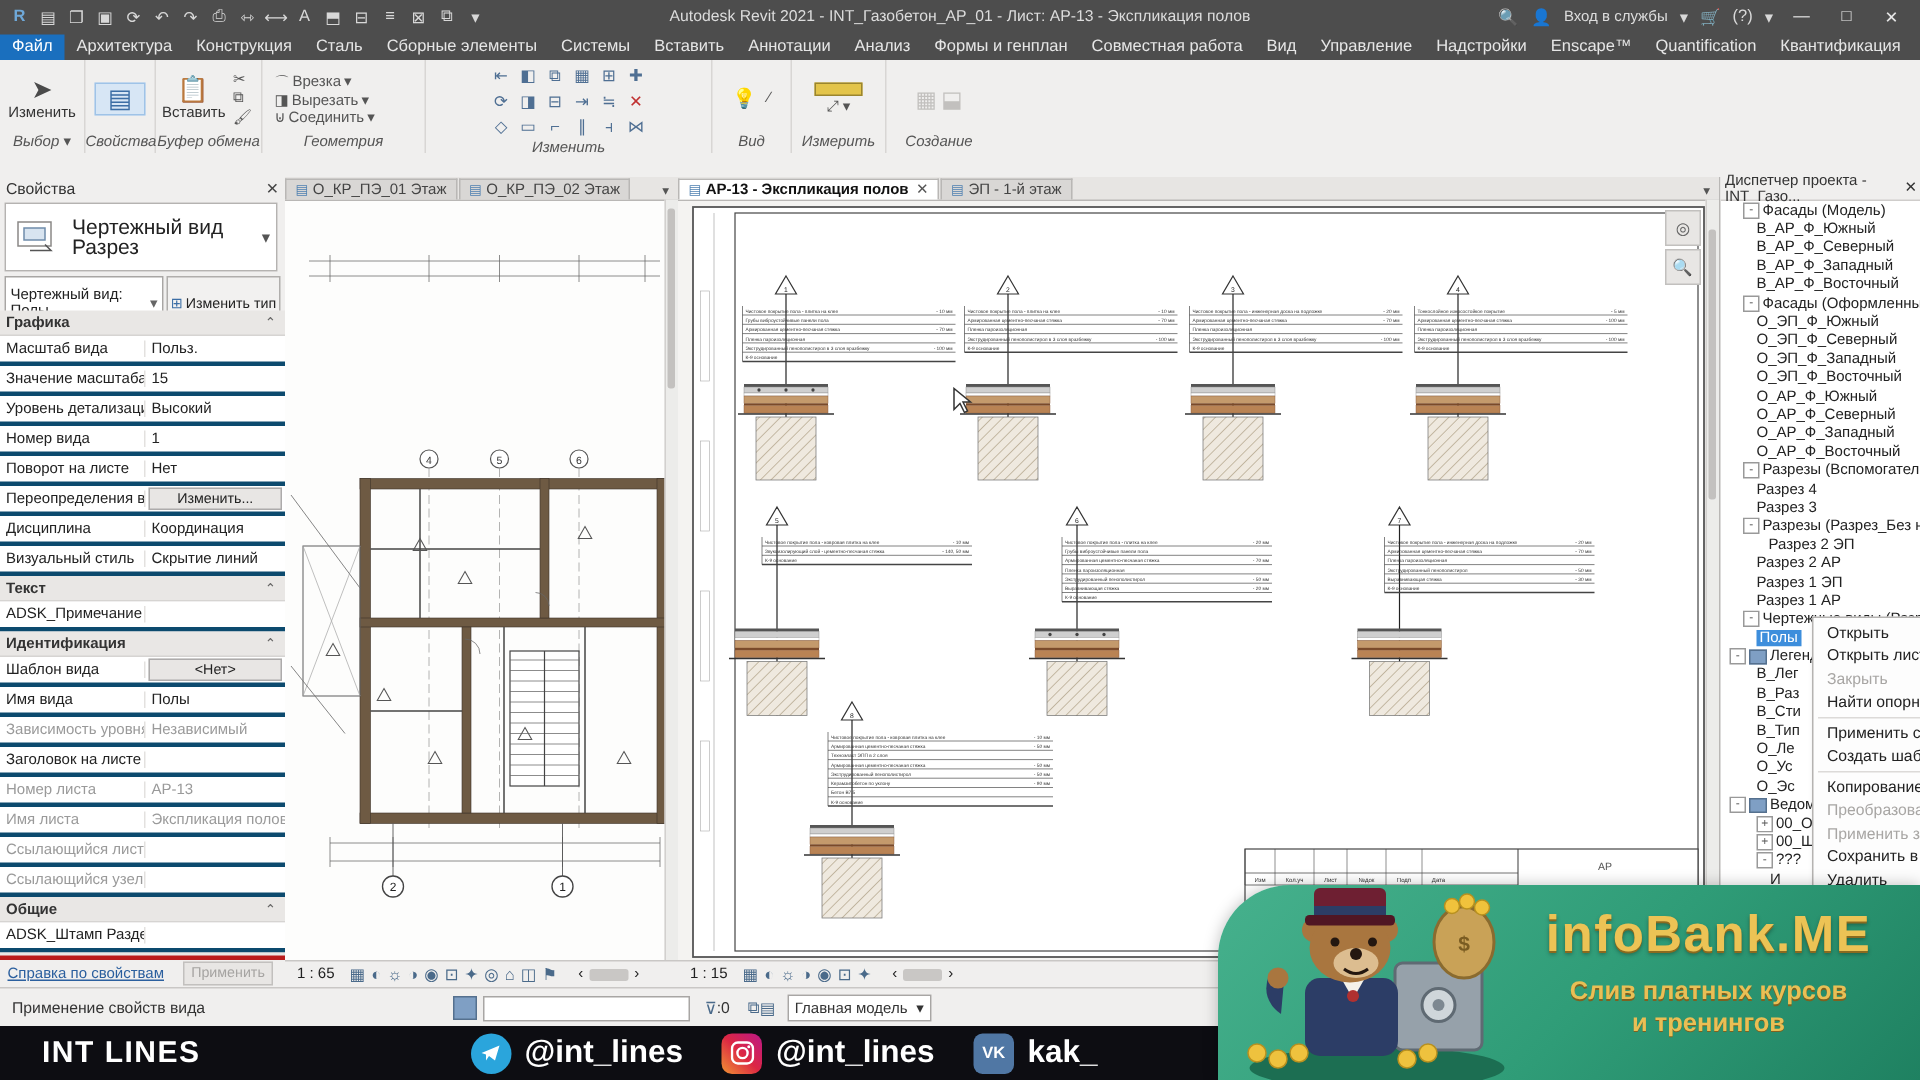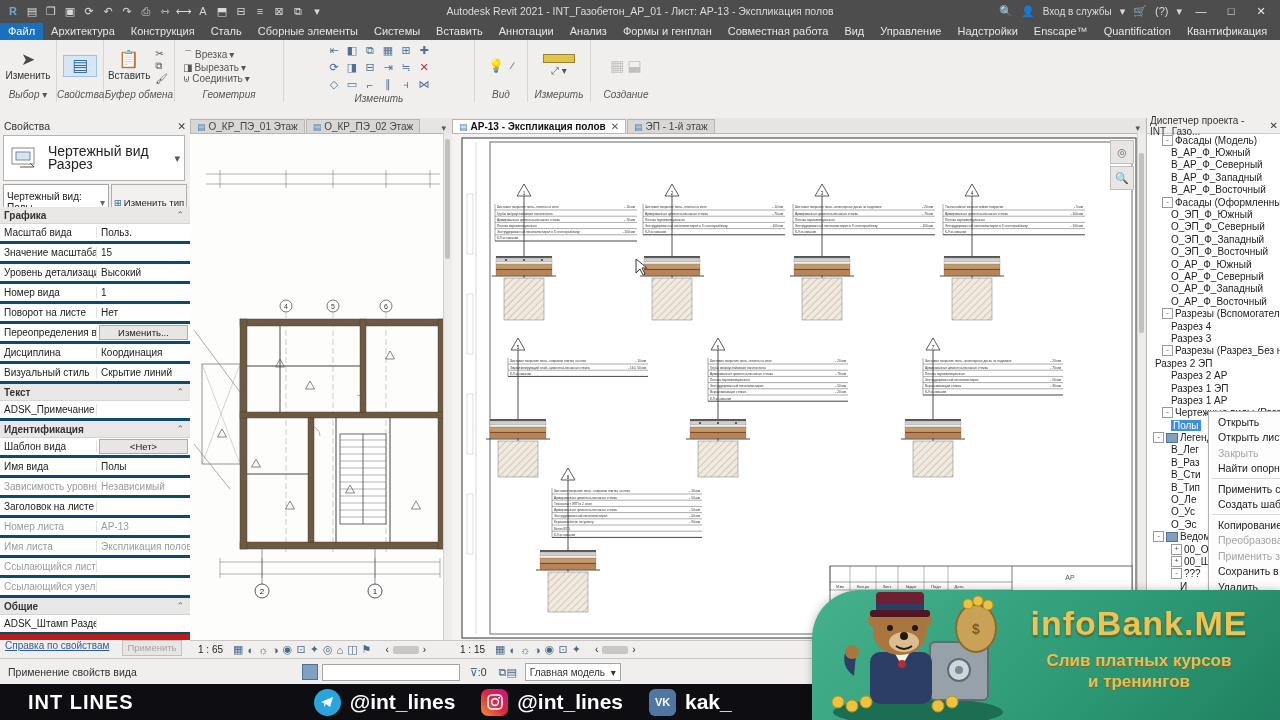--- a/index.html
+++ b/index.html
@@ -867,7 +867,7 @@
           <span class="pm">-</span>
           <span class="lbl">Разрезы (Разрез_Без ном</span>
         </div>
-        <div class="titem" style="padding-left: 8px;">
+        <div class="titem" style="padding-left: 32px;">
           <span class="lbl">Разрез 2 ЭП</span>
         </div>
         <div class="titem" style="padding-left: 24px;">

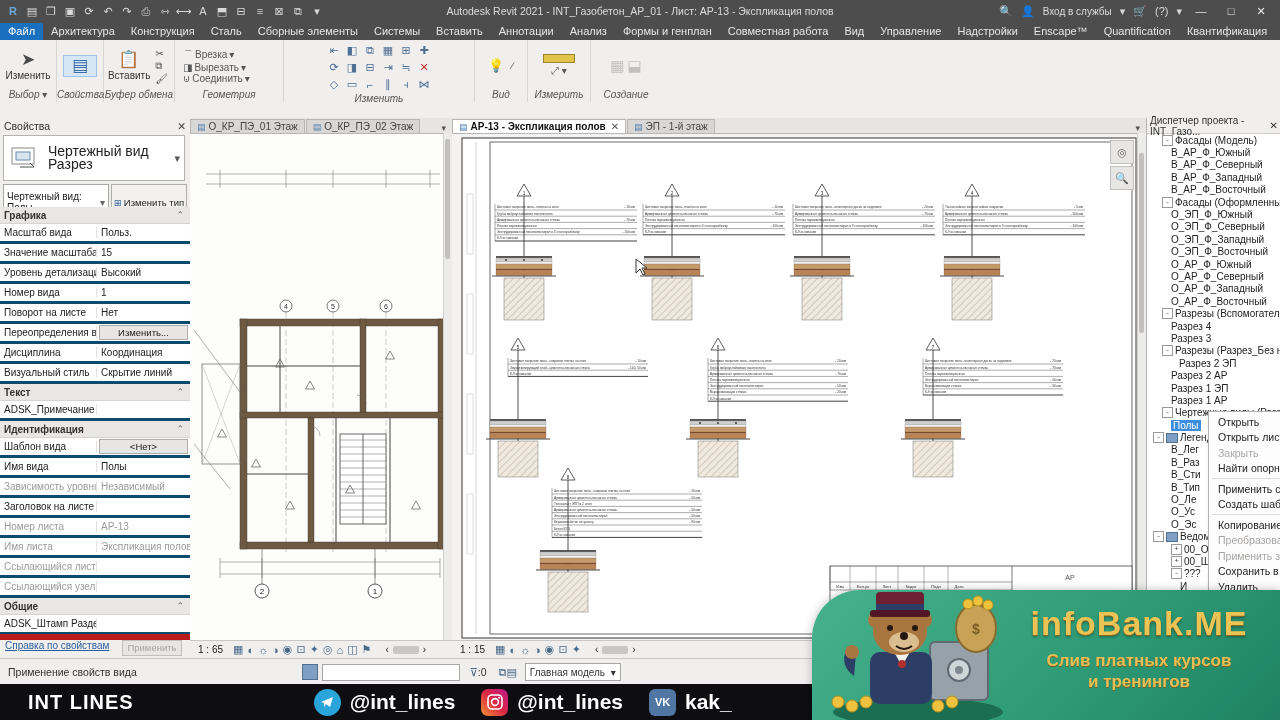--- a/index.html
+++ b/index.html
@@ -54,7 +54,7 @@
   .prow .pbtn{flex:1;margin:1px 2px;background:#e8e6e4;border:1px solid #adabab;text-align:center;font-size:9.5px;line-height:13px;color:#222;}
   .psec{display:flex;height:16px;background:#e9e7e5;border-bottom:1px solid #d6d4d2;font-size:10px;font-weight:bold;color:#333;align-items:center;padding-left:4px;}
   .psec .pin{margin-left:auto;padding-right:6px;font-weight:normal;color:#666;font-size:9px;}
-  .pfoot{position:absolute;left:0;bottom:0;width:190px;height:18px;display:flex;align-items:flex-start;background:#f0efee;border-top:6px solid #b91c1c;}
+  .pfoot{position:absolute;left:0;bottom:0;width:190px;height:18px;display:flex;align-items:center;background:#f0efee;border-top:3px solid #b91c1c;}
   .pfoot a{color:#2b5f9e;text-decoration:underline;font-size:10px;padding-left:5px;}
   .pfoot .apply{margin-left:auto;margin-right:8px;width:58px;height:14px;background:#e8e6e4;border:1px solid #c2c0be;
                 color:#a6a4a2;font-size:9.5px;text-align:center;line-height:13px;}

